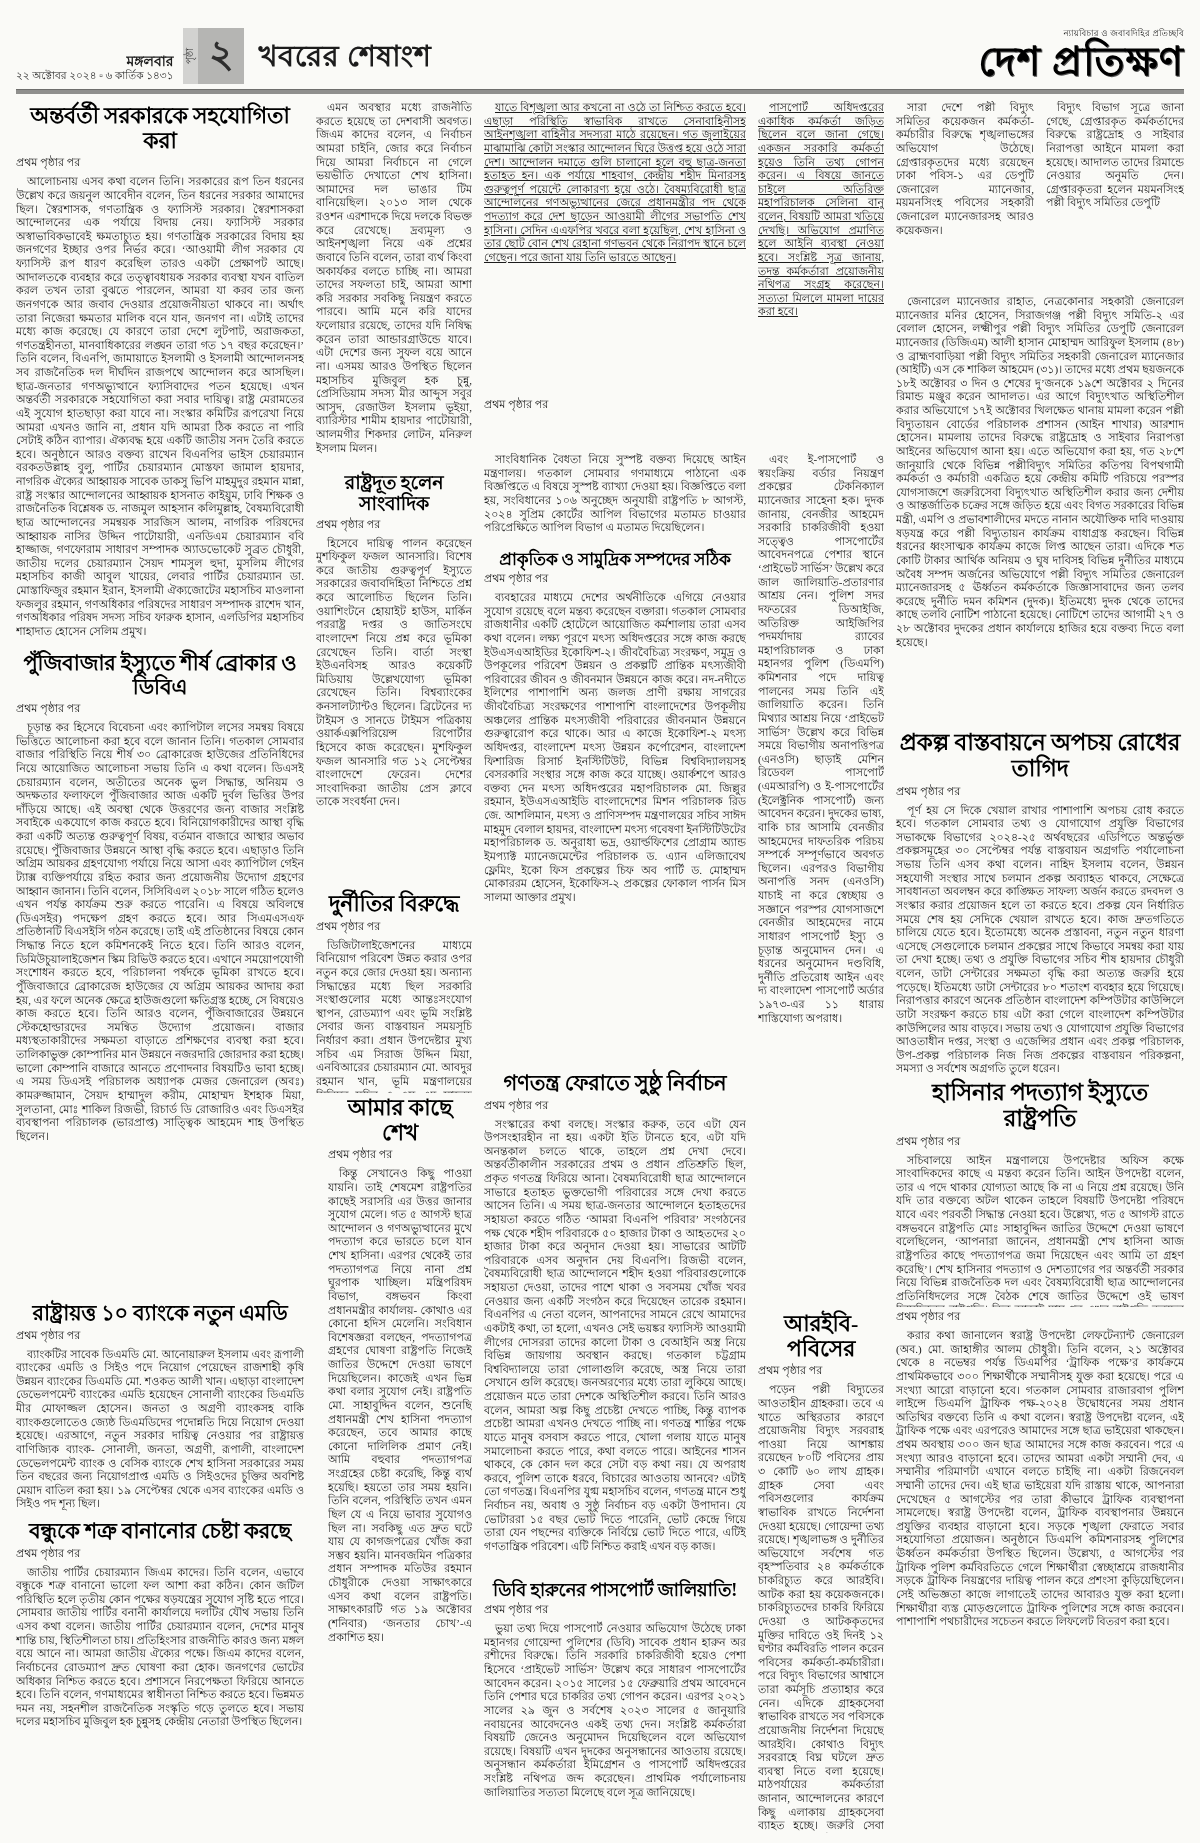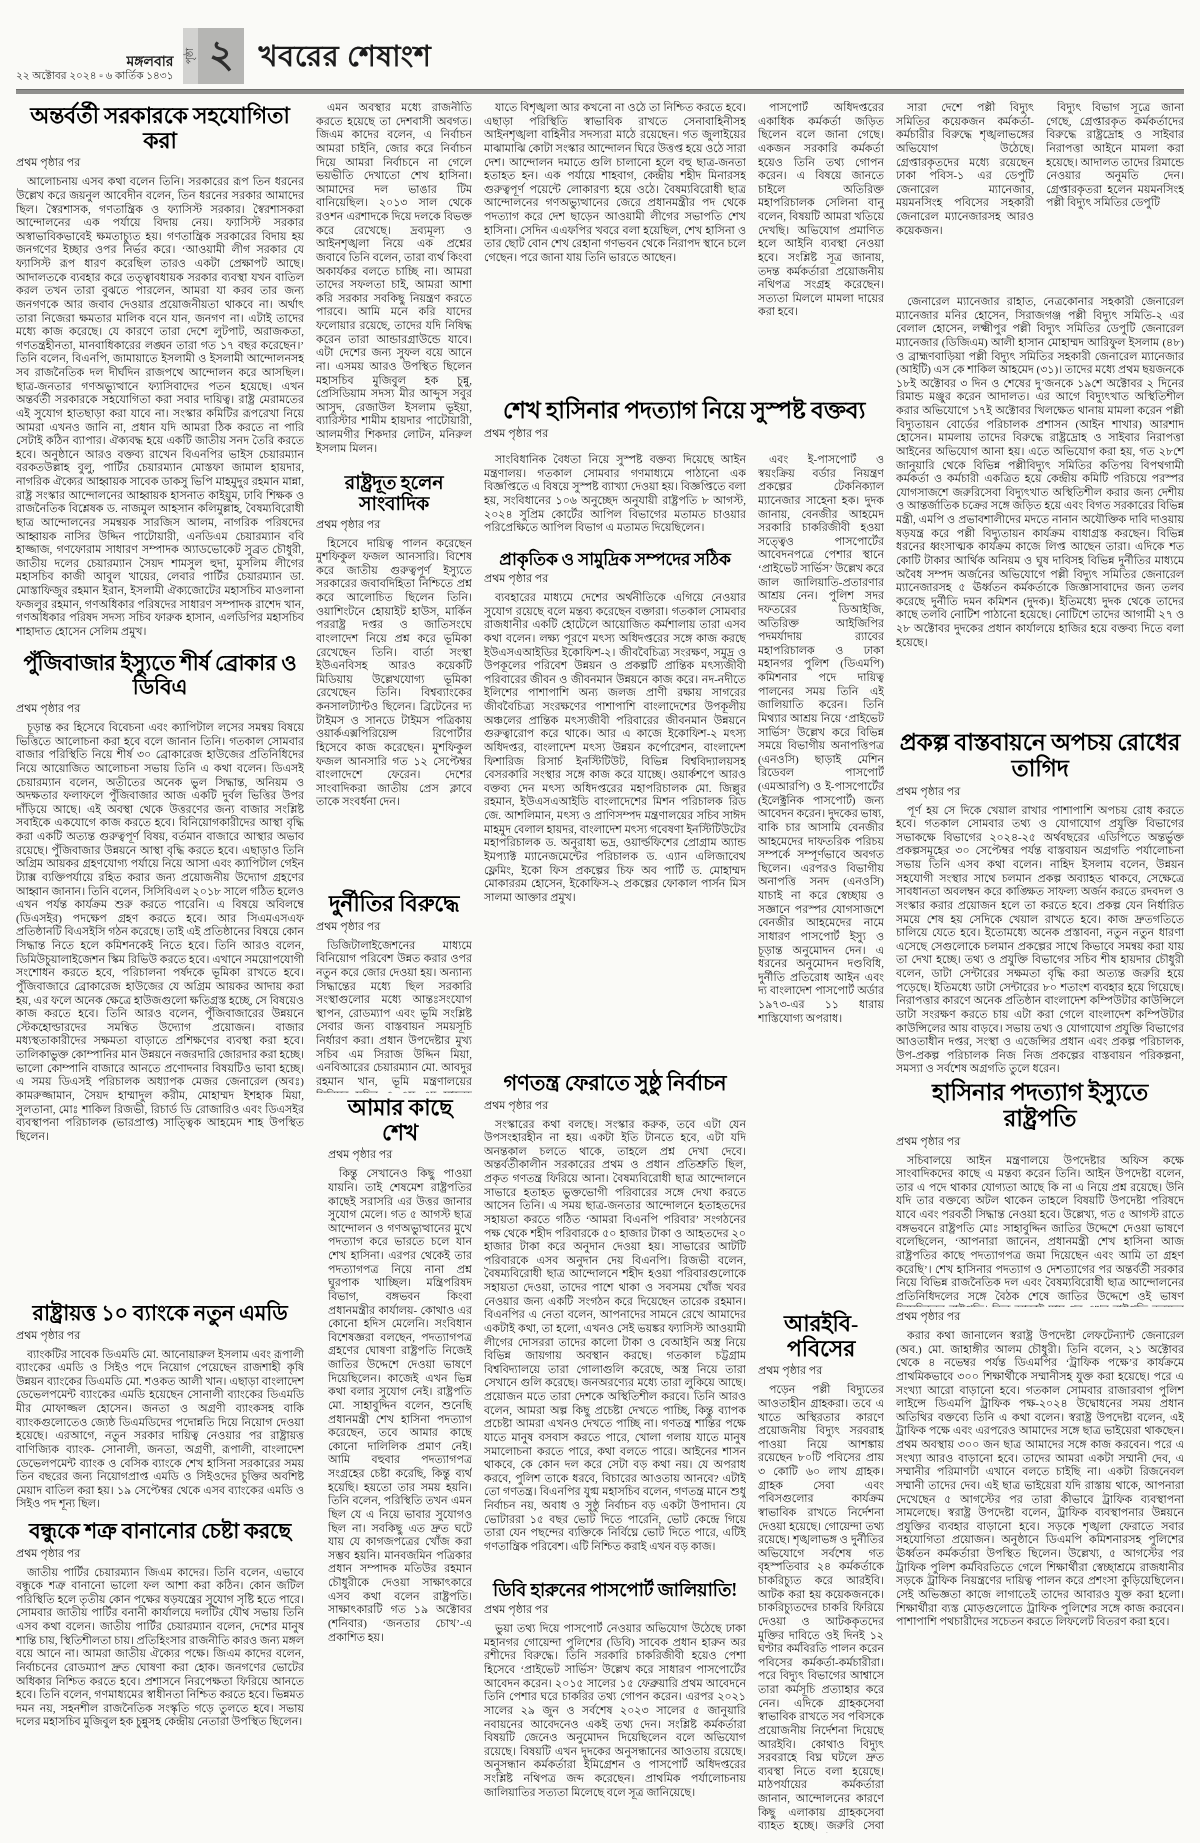--- a/index.html
+++ b/index.html
@@ -82,6 +82,10 @@
       <div class="pagenum">২</div>
     </div>
     <h1 class="section-title">খবরের শেষাংশ</h1>
+    <div class="mastblock">
+      <div class="tagline">ন্যায়বিচার ও জবাবদিহির প্রতিচ্ছবি</div>
+      <div class="masthead">দেশ প্রতিক্ষণ</div>
+    </div>
   </header>
 
   <div class="rule"></div>

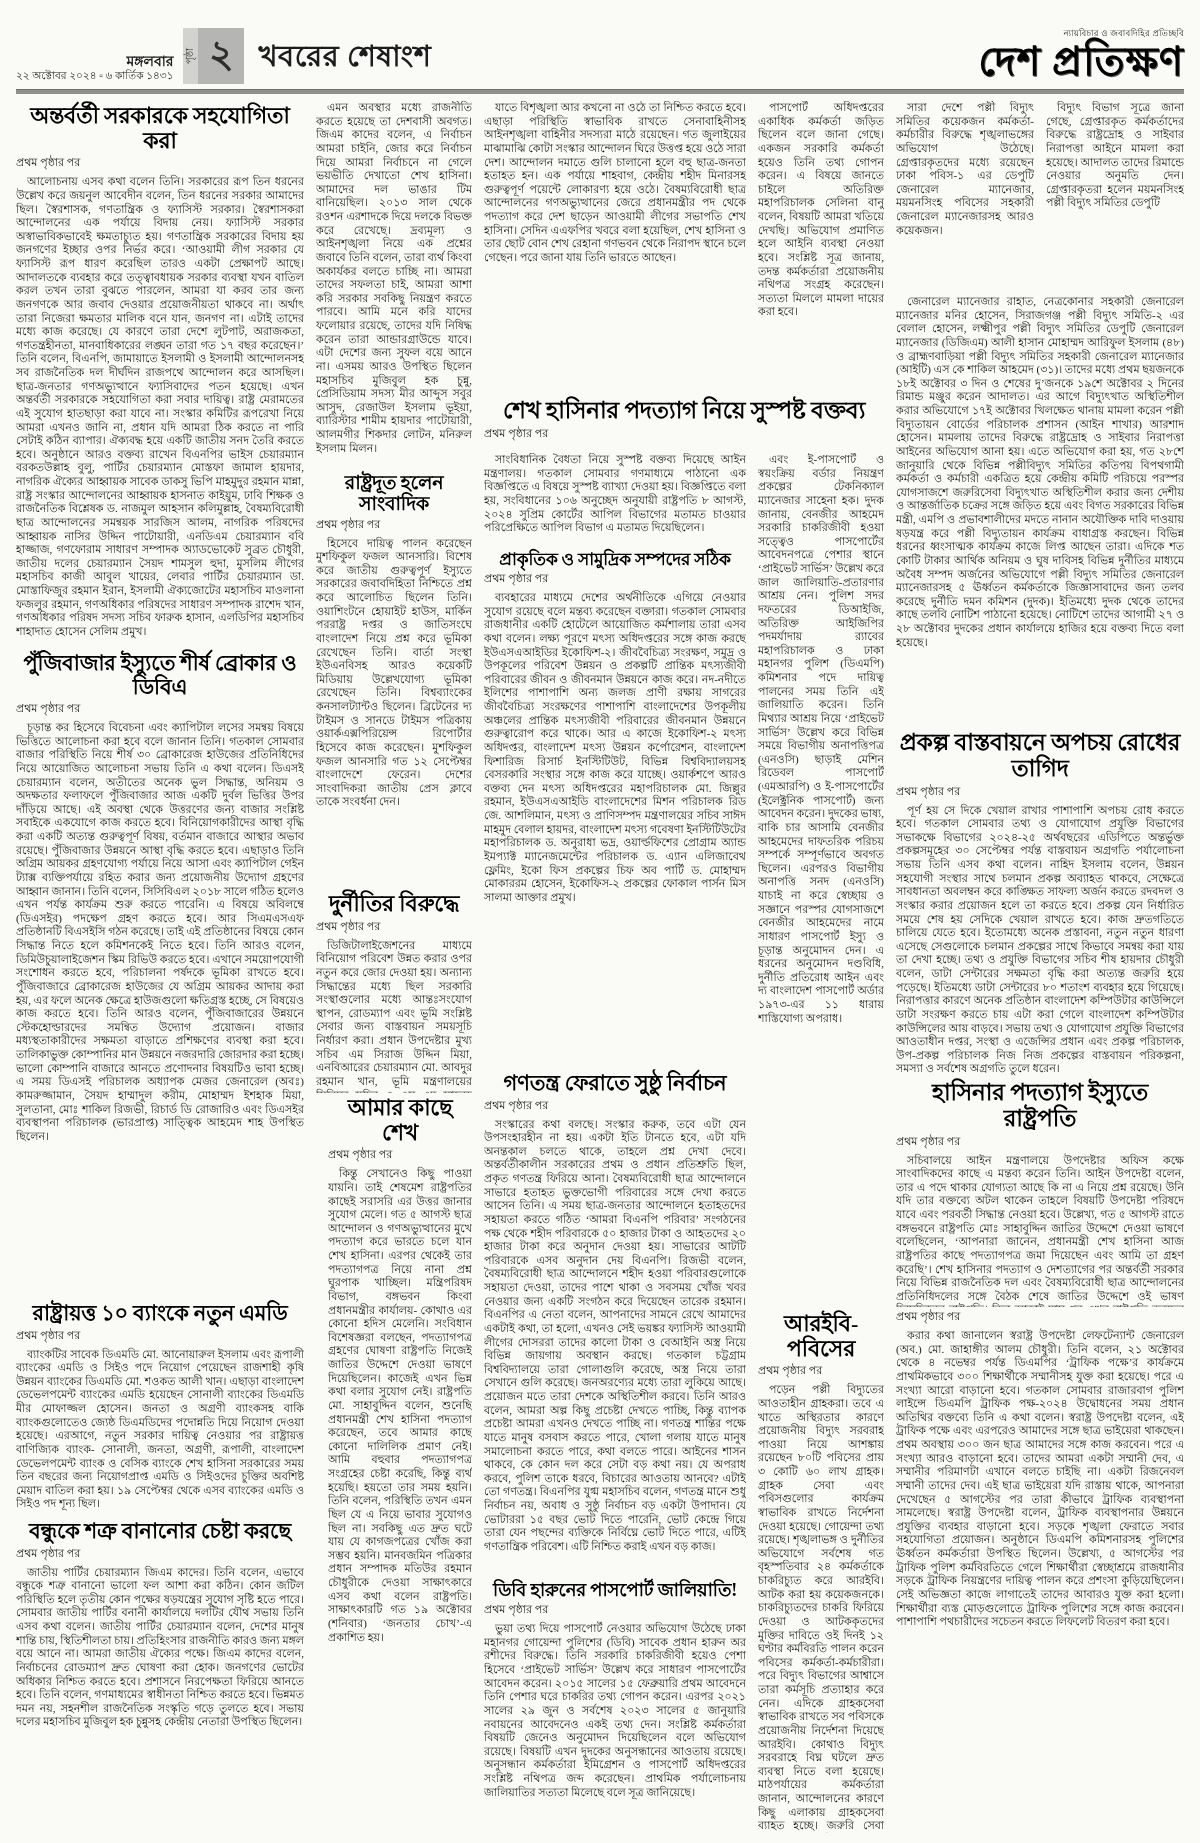--- a/index.html
+++ b/index.html
@@ -60,7 +60,7 @@
   
   .bA{height:548px;} .bB{height:650px;} .bC{height:218px;} .bD{flex:1;}
   .t2{height:368px;} .bE{height:420px;} .bF{height:204px;} .bG{flex:1;margin-left:12px;}
-  .top34{height:294px;} .hh{height:58px;overflow:hidden;}
+  .top34{height:294px;text-decoration:underline;} .hh{height:58px;overflow:hidden;}
   .bot34{height:1380px;}
   .hb3{height:94px;overflow:hidden;} .bI{height:522px;} .bJ{height:508px;} .bK{flex:1;}
   .cont4{height:856px;overflow:hidden;} .bL{flex:1;}

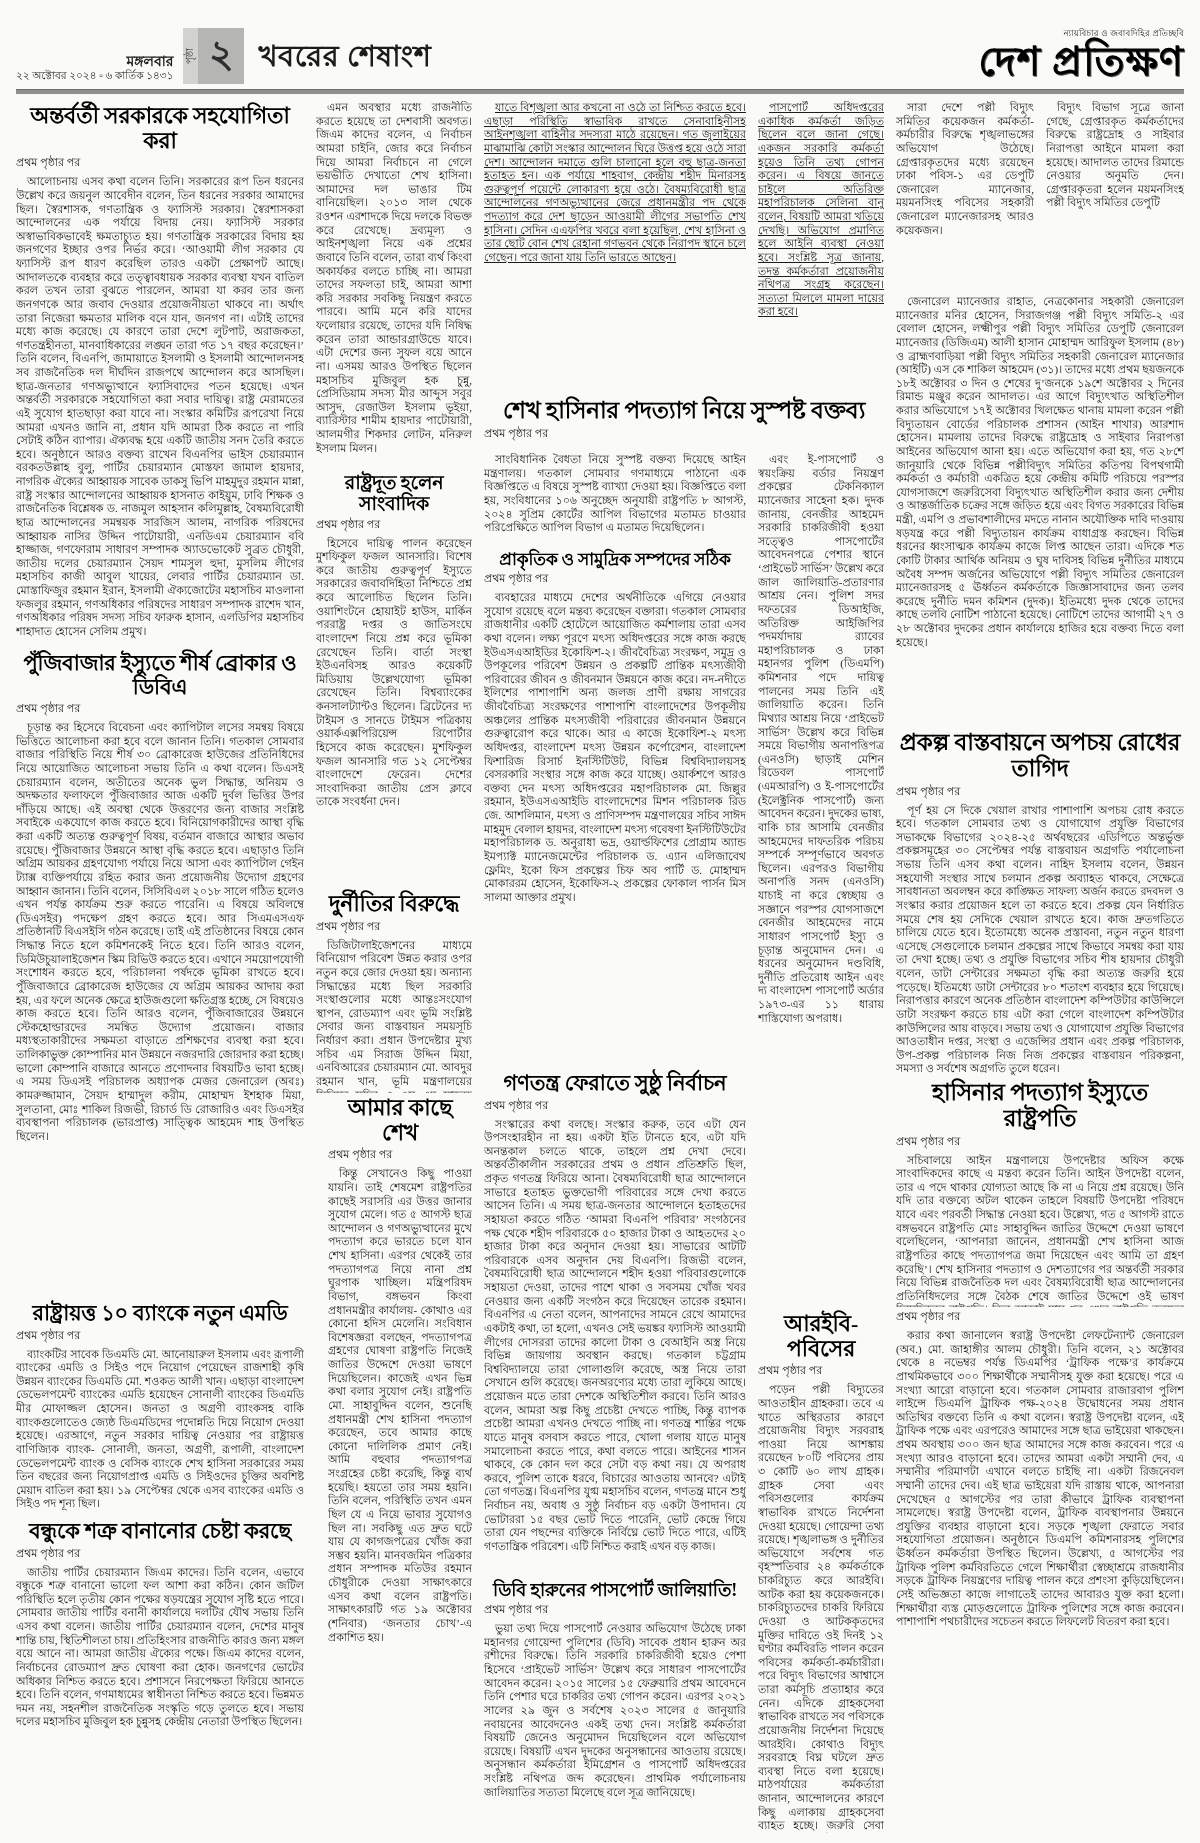--- a/index.html
+++ b/index.html
@@ -140,7 +140,6 @@
         <p class="body c4">পাসপোর্ট অধিদপ্তরের একাধিক কর্মকর্তা জড়িত ছিলেন বলে জানা গেছে। একজন সরকারি কর্মকর্তা হয়েও তিনি তথ্য গোপন করেন। এ বিষয়ে জানতে চাইলে অতিরিক্ত মহাপরিচালক সেলিনা বানু বলেন, বিষয়টি আমরা খতিয়ে দেখছি। অভিযোগ প্রমাণিত হলে আইনি ব্যবস্থা নেওয়া হবে। সংশ্লিষ্ট সূত্র জানায়, তদন্ত কর্মকর্তারা প্রয়োজনীয় নথিপত্র সংগ্রহ করেছেন। সত্যতা মিললে মামলা দায়ের করা হবে।</p>
       </div>
       <article class="hh">
-        <h2 class="head h-h">শেখ হাসিনার পদত্যাগ নিয়ে সুস্পষ্ট বক্তব্য</h2>
         <div class="dateline">প্রথম পৃষ্ঠার পর</div>
       </article>
       <div class="row2 bot34">

